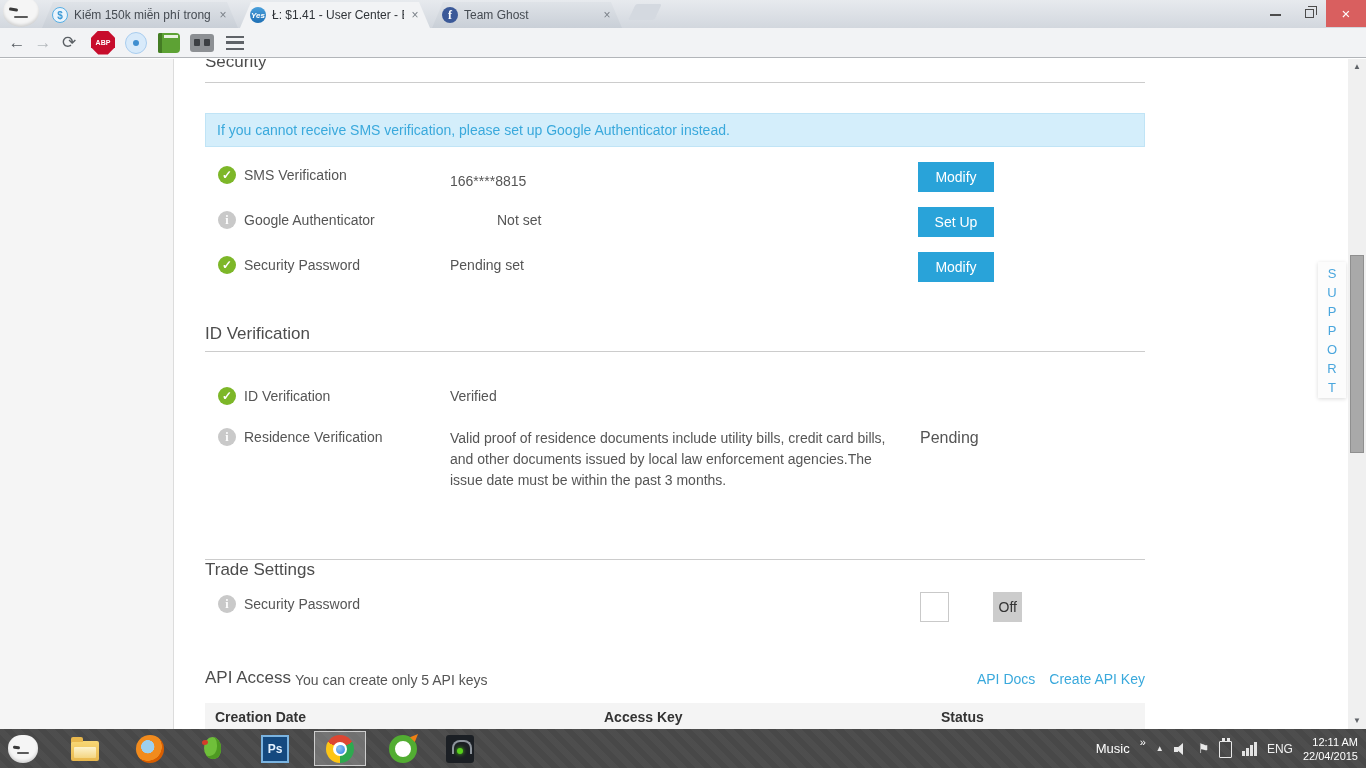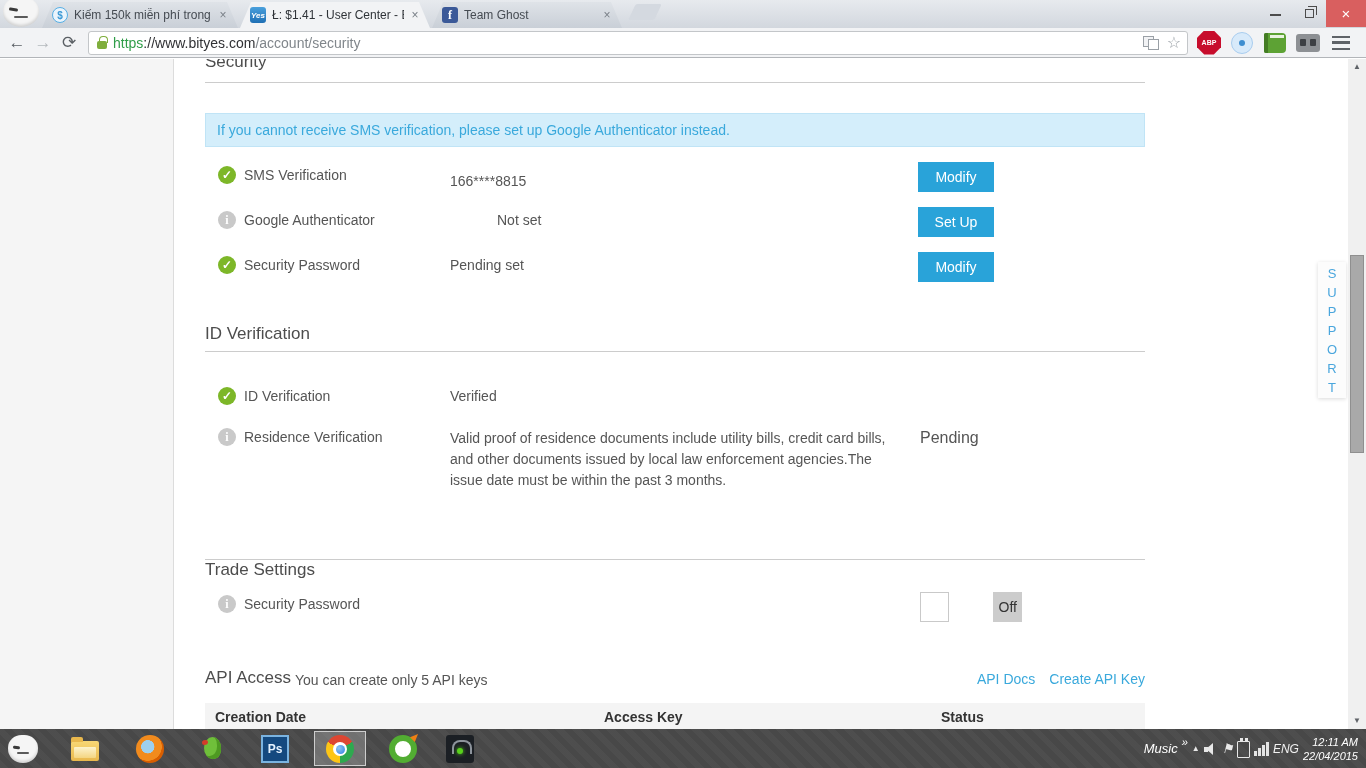--- a/index.html
+++ b/index.html
@@ -16,7 +16,7 @@
   .tab-title { flex:1; white-space:nowrap; overflow:hidden; margin-left:6px; }
   .tab-close { width:14px; height:14px; margin-left:4px; color:#7a8088; font-size:12px; line-height:14px; text-align:center; }
   .tab-close::after{ content:"×"; }
-  .fav { width:16px; height:16px; flex:0 0 16px; display:flex; align-items:center; justify-content:center; border-radius:3px; font-weight:bold; }
+  .fav { width:16px; height:16px; flex:0 0 16px; display:flex; align-items:center; justify-content:center; border-radius:8px; font-weight:bold; }
   .fav-dollar { border-radius:50%; background:#eaf4fc; border:1.5px solid #55aee4; color:#3d9ad6; font-size:10px; }
   .fav-bityes { background:linear-gradient(#4aa0dc,#1f6fb4); color:#fff; font-style:italic; font-size:8px; }
   .fav-fb { background:#3b5998; color:#fff; font-size:12px; font-family:"Liberation Serif",serif; }

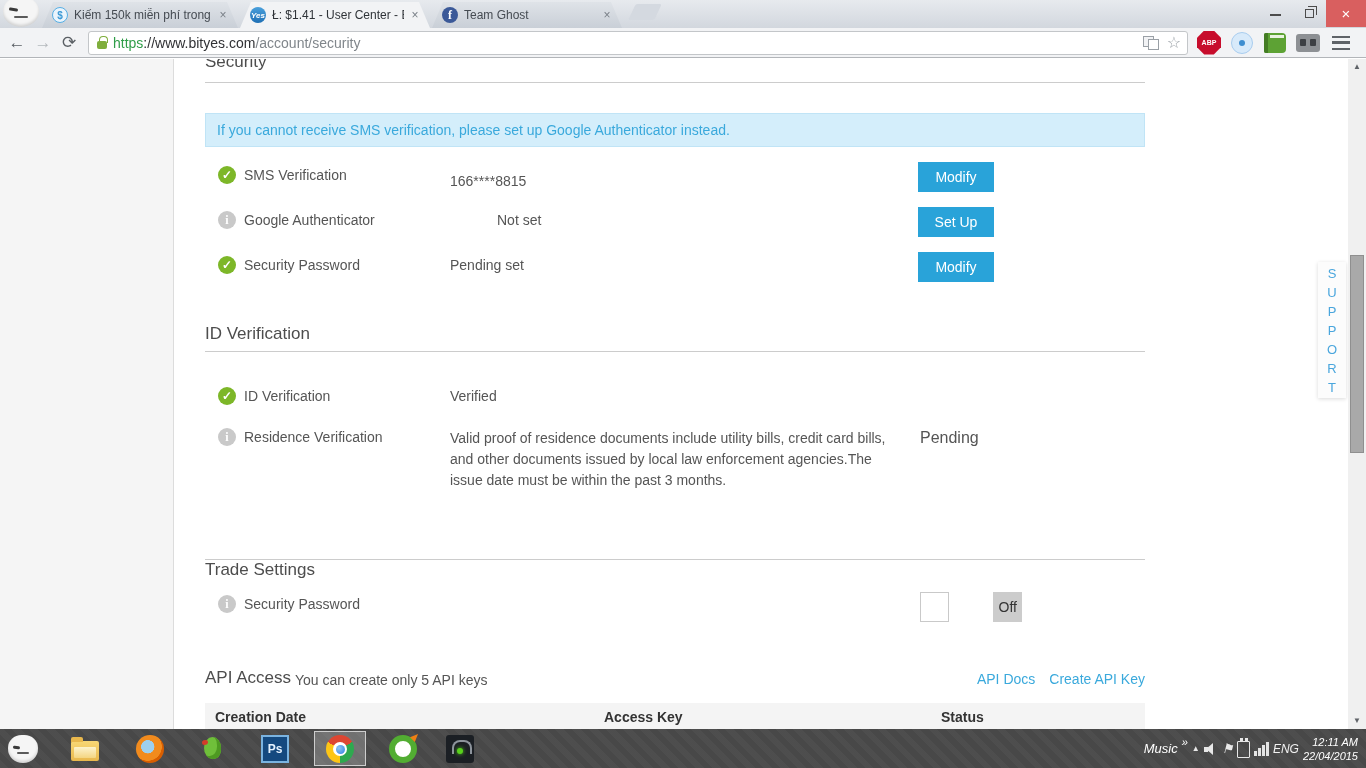--- a/index.html
+++ b/index.html
@@ -169,12 +169,6 @@
     <span class="navbtn" style="margin-left:4px;">←</span>
     <span class="navbtn disabled">→</span>
     <span class="navbtn">⟳</span>
-    <div class="omnibox">
-      <span class="lock"></span>
-      <span class="url"><span class="scheme">https</span><span>://www.bityes.com</span><span class="path">/account/security</span></span>
-      <span class="translate-icon"></span>
-      <span class="star-icon">☆</span>
-    </div>
     <span class="ext">
         <span class="abp">ABP</span>
       </span>

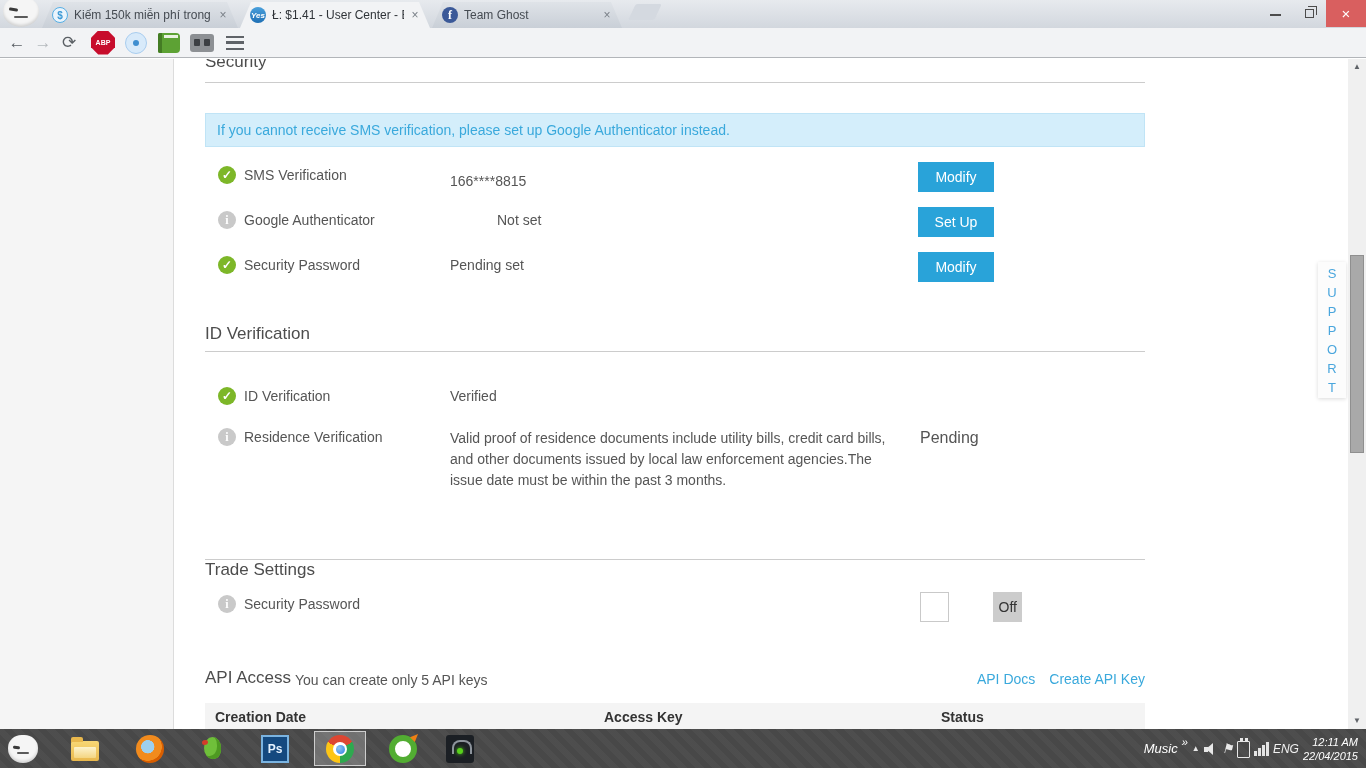--- a/index.html
+++ b/index.html
@@ -111,7 +111,7 @@
   .headset-app { width:28px; height:28px; background:#1b1f24; border-radius:3px; position:relative; }
   .headset-app::before { content:""; position:absolute; left:6px; top:5px; width:16px; height:12px; border:2.5px solid #8d949c; border-bottom:none; border-radius:8px 8px 0 0; }
   .headset-app::after { content:""; position:absolute; left:11px; top:13px; width:6px; height:6px; border-radius:50%; background:#58d11c; box-shadow:0 0 4px #58d11c; }
-  .tray { position:absolute; right:8px; top:0; height:39px; display:flex; align-items:center; gap:4px; color:#eee;font-style:italic; }
+  .tray { position:absolute; right:8px; top:0; height:39px; display:flex; align-items:center; gap:10px; color:#eee; }
   .music-label { font-size:13px; color:#fff; }
   .chev { font-size:11px; color:#fff; position:relative; top:-7px; }
   .tray-up { font-size:8px; color:#e8e8e8; }

